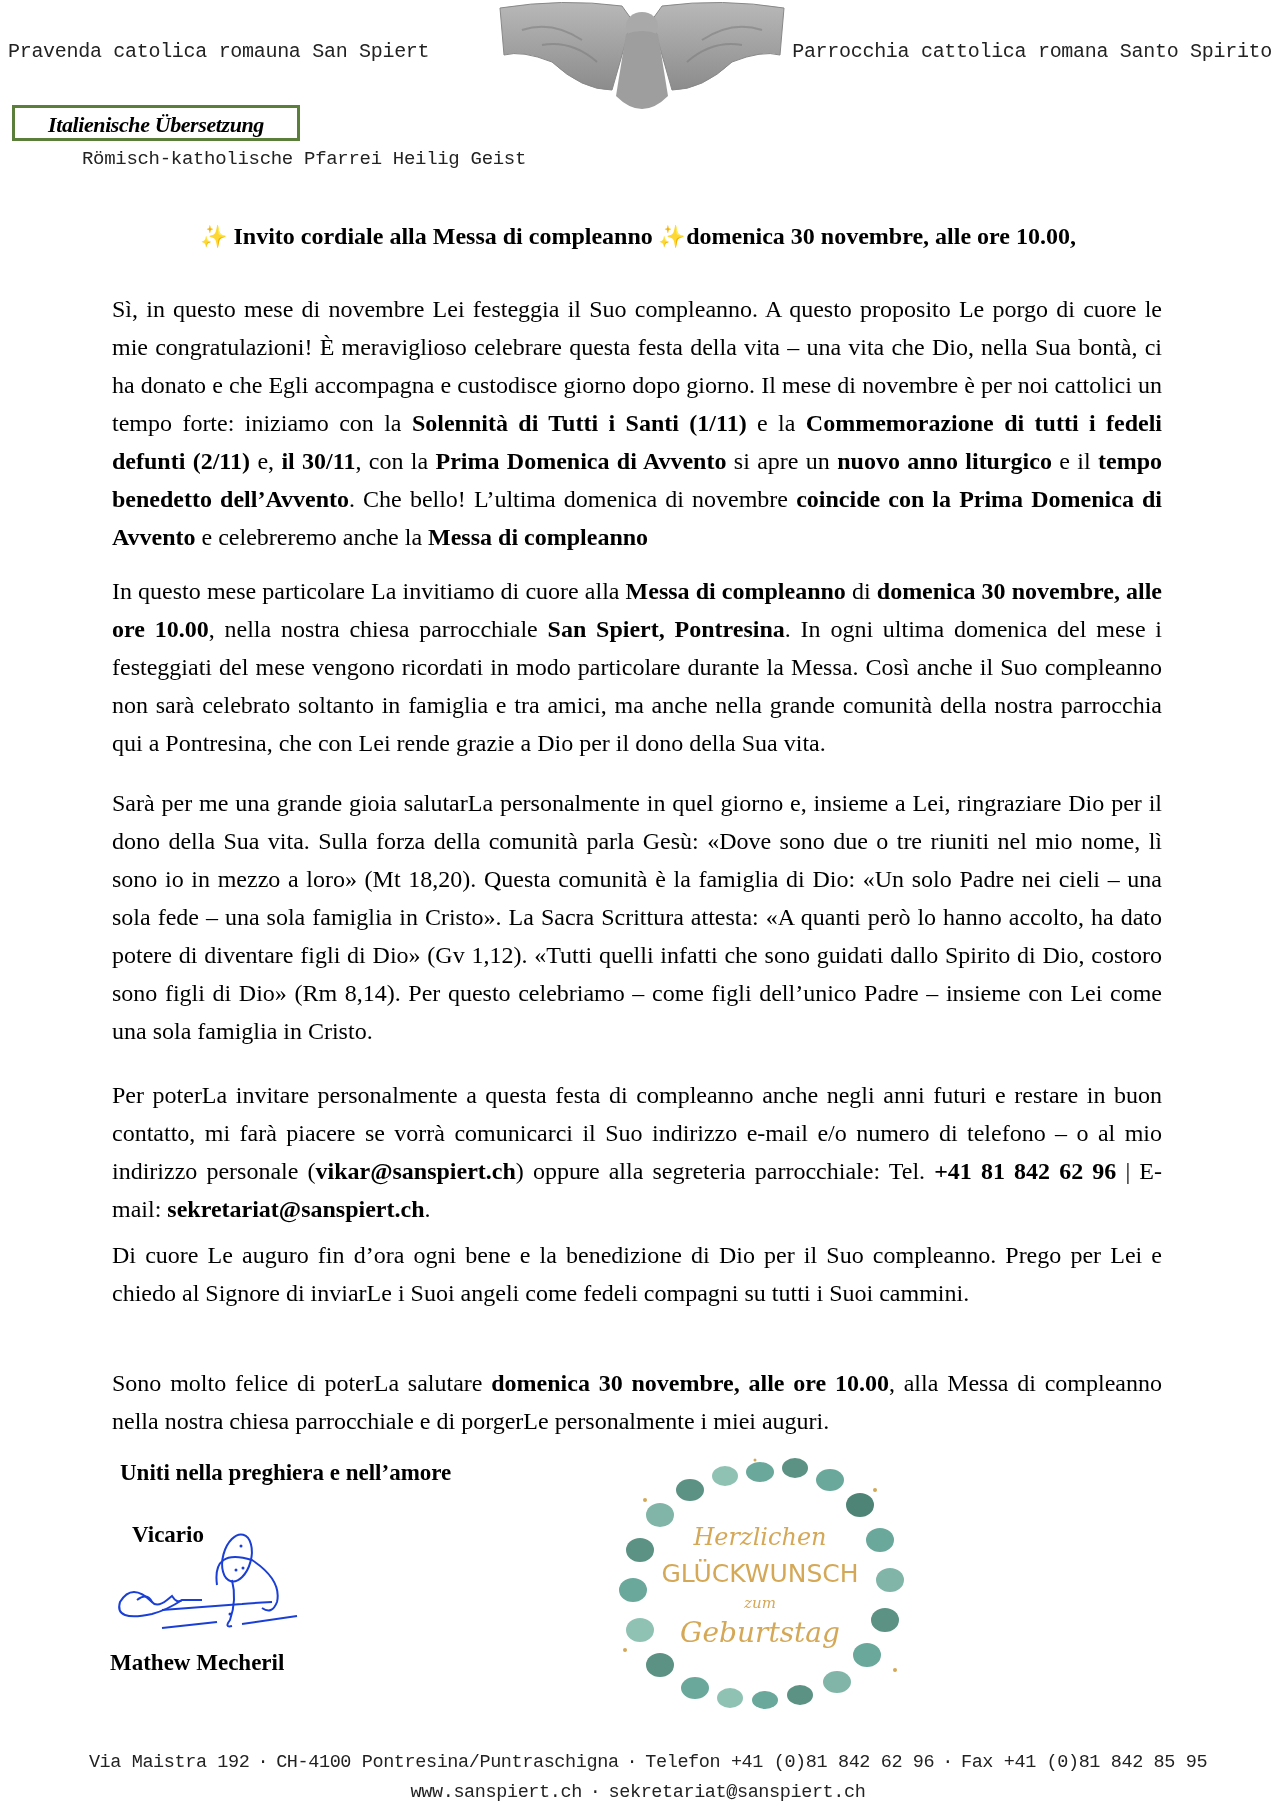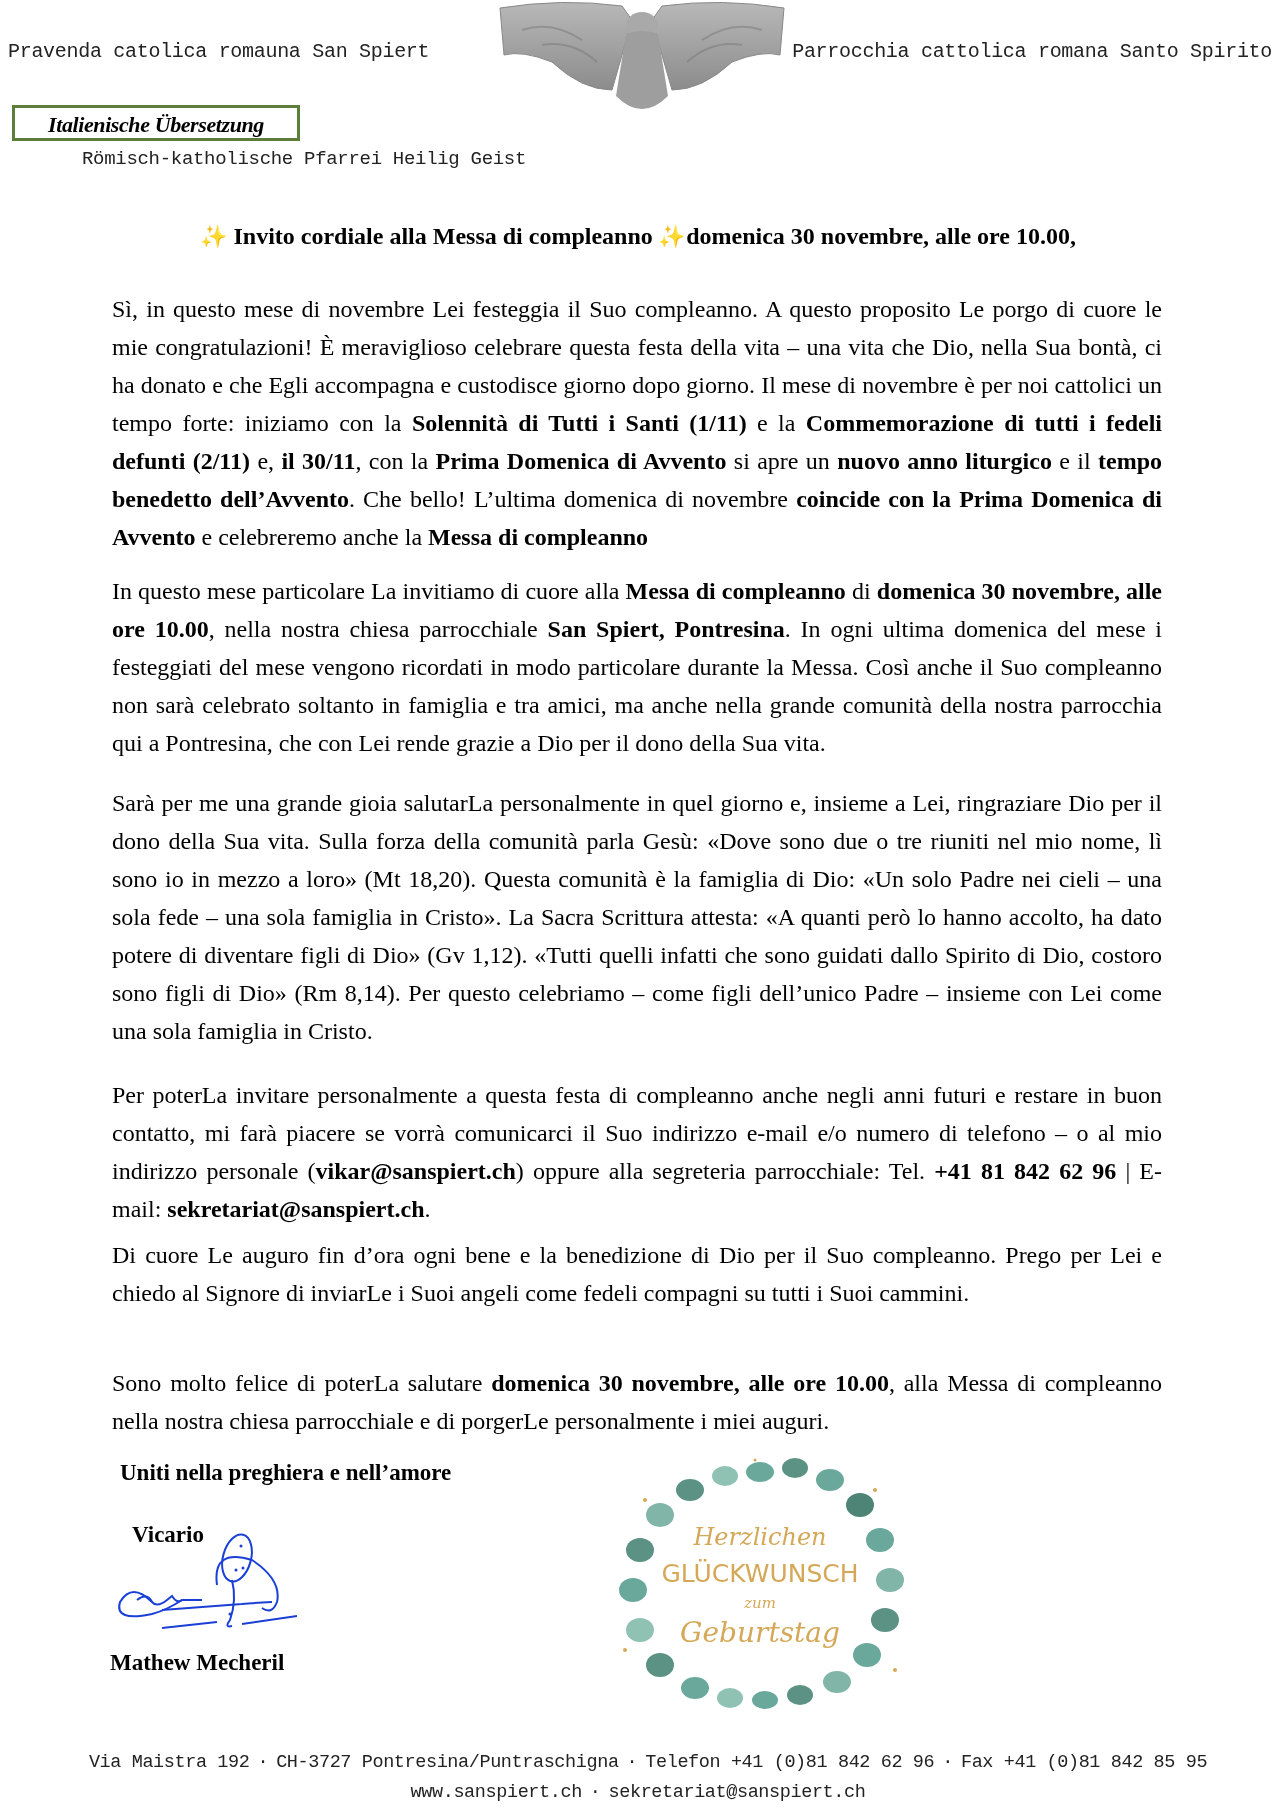--- a/index.html
+++ b/index.html
@@ -159,7 +159,7 @@
 </svg>
 
 <div class="footer1 sans">
-  <span>Via Maistra 192</span><span class="dot">·</span><span>CH-3727 Pontresina/Puntraschigna</span><span class="dot">·</span><span>Telefon +41 (0)81 842 62 96</span><span class="dot">·</span><span>Fax +41 (0)81 842 85 95</span>
+  <span>Via Maistra 192</span><span class="dot">·</span><span>CH-4100 Pontresina/Puntraschigna</span><span class="dot">·</span><span>Telefon +41 (0)81 842 62 96</span><span class="dot">·</span><span>Fax +41 (0)81 842 85 95</span>
 </div>
 <div class="footer2 sans">
   <span>www.sanspiert.ch</span><span class="dot">·</span><span>sekretariat@sanspiert.ch</span>

